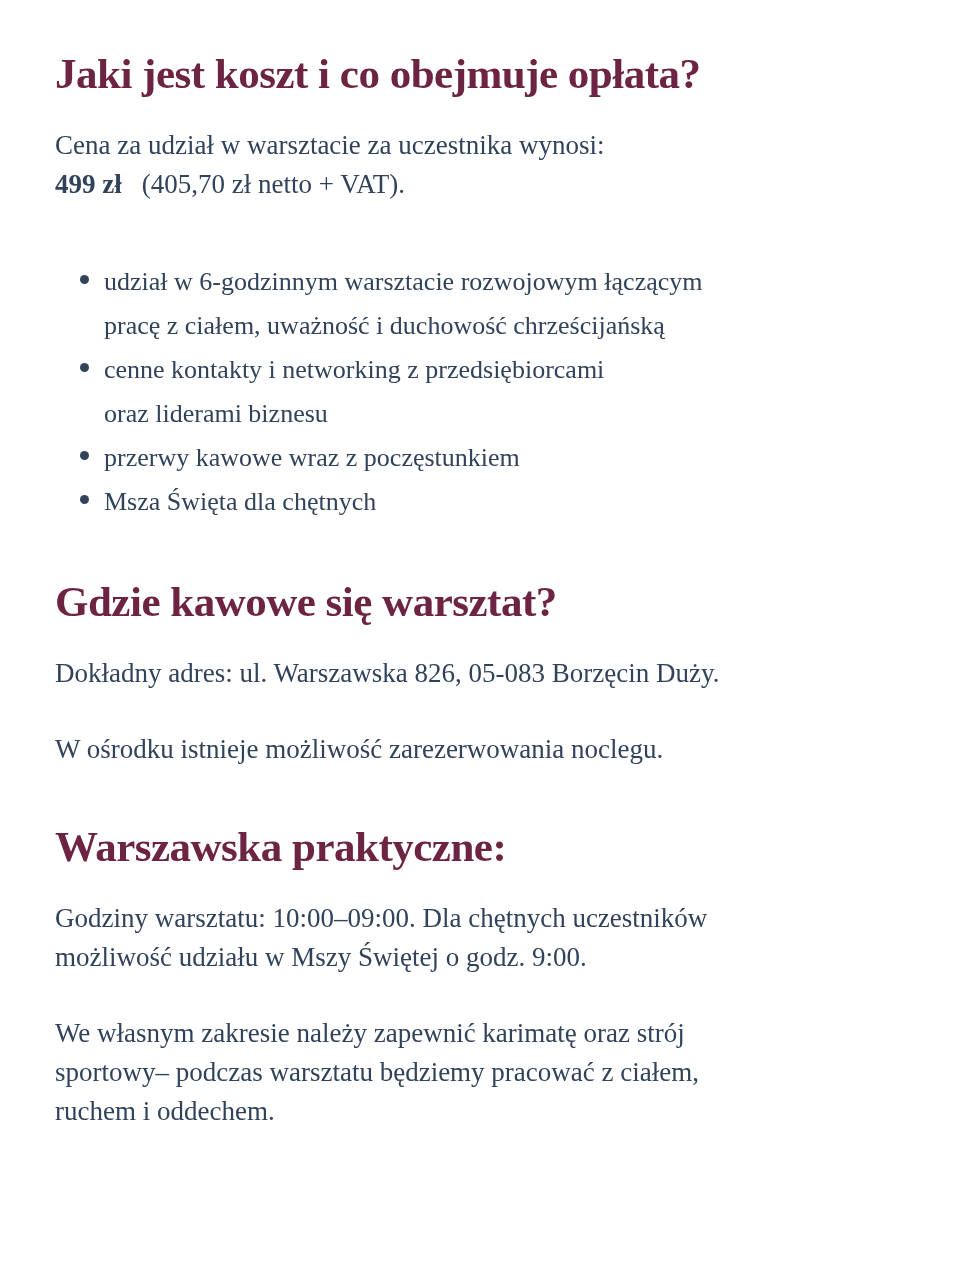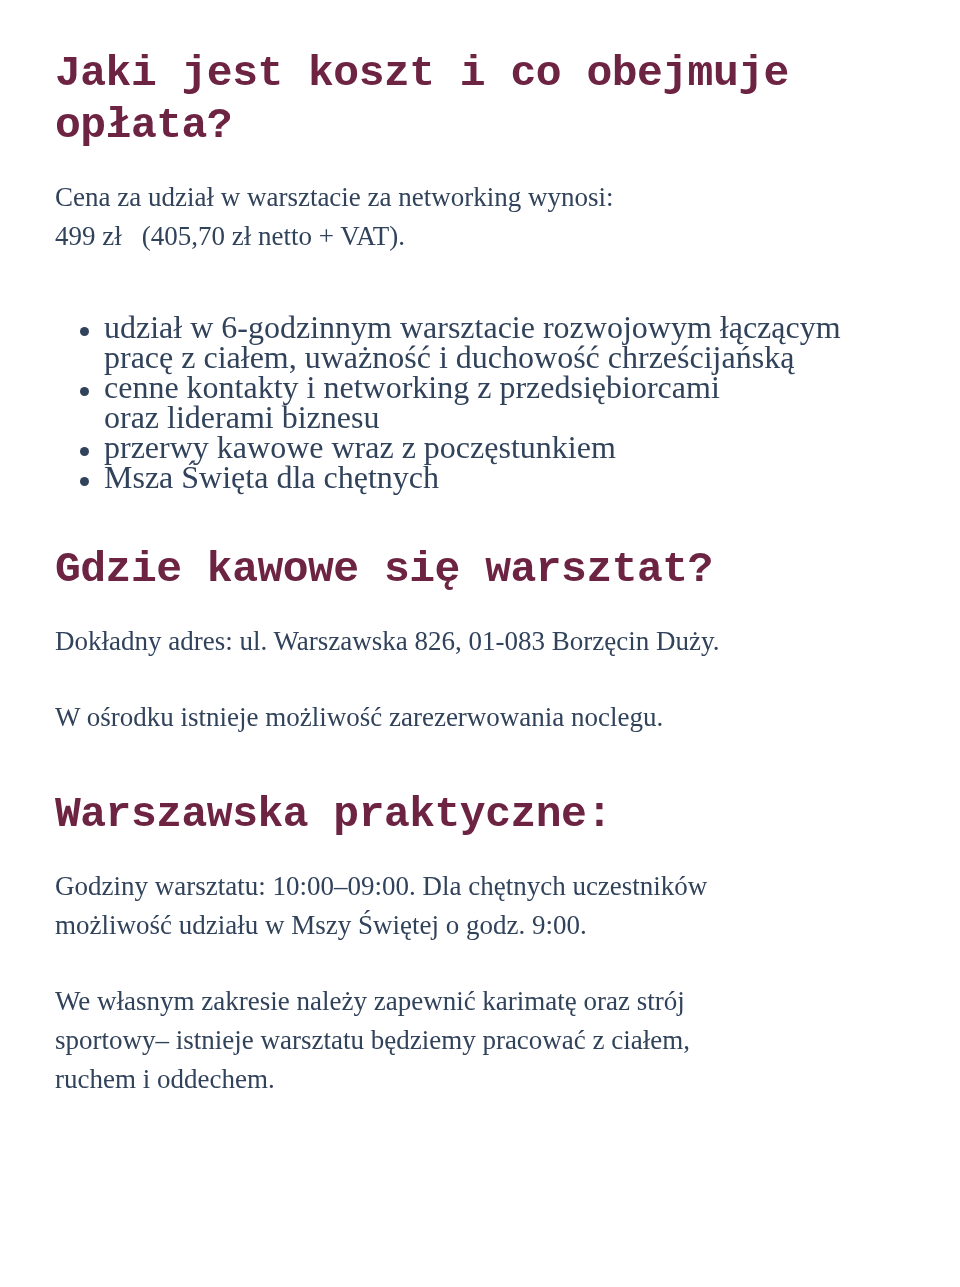--- a/index.html
+++ b/index.html
@@ -21,7 +21,7 @@
     padding: 48px 58px 0 55px;
   }
   .heading {
-    font-family: Liberation Mono, monospace;
+    font-family: Liberation Serif, serif;
     font-size: 43px;
     line-height: 52px;
     font-weight: 700;

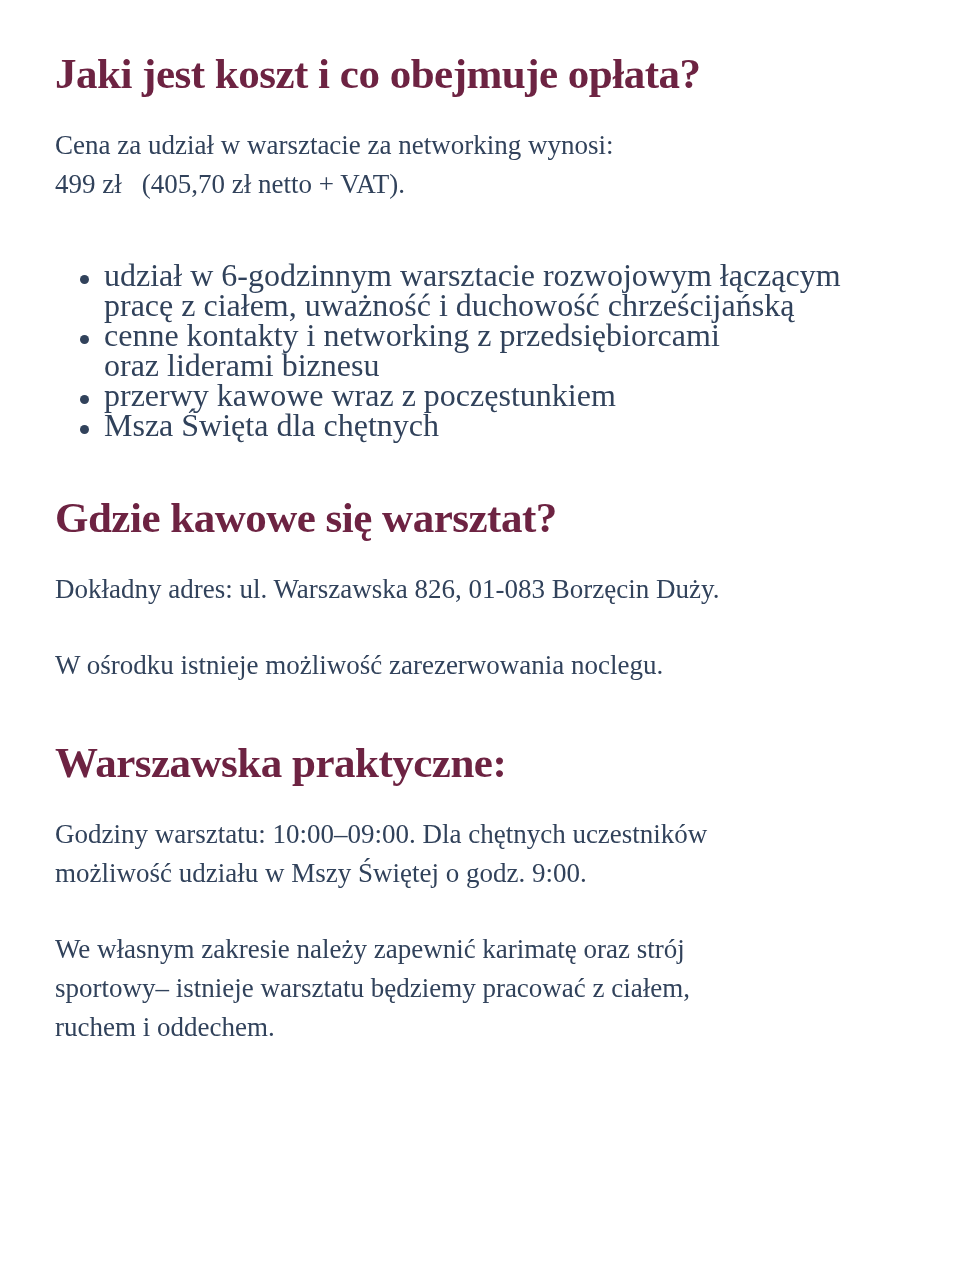--- a/index.html
+++ b/index.html
@@ -75,7 +75,7 @@
 
   <section>
     <h1 class="heading first">Jaki jest koszt i co obejmuje opłata?</h1>
-    <p class="intro"><span>Cena za udział w warsztacie za networking wynosi:</span><br><strong class="price-value">499 zł</strong><span class="price-details">(405,70 zł netto + VAT).</span></p>
+    <p class="intro"><span>Cena za udział w warsztacie za uczestnika wynosi:</span><br><strong class="price-value">499 zł</strong><span class="price-details">(405,70 zł netto + VAT).</span></p>
 
     <ul class="includes-list">
       <li>

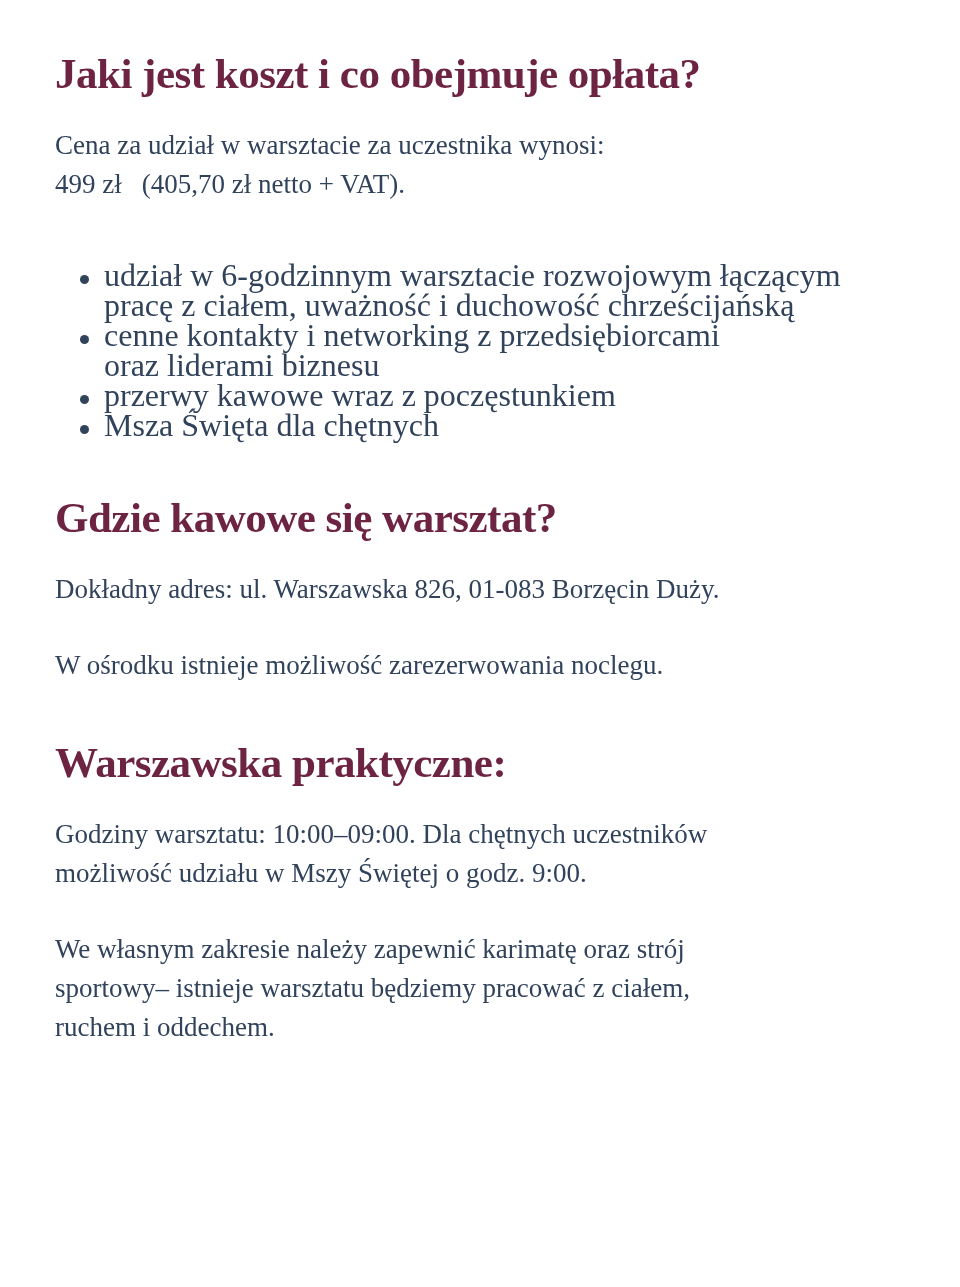--- a/index.html
+++ b/index.html
@@ -40,7 +40,7 @@
   }
   .para:last-child { margin-bottom: 0; margin-top: 16px; }
   .intro { margin-bottom: 0; }
-  .price-value { font-weight: 400; }
+  .price-value { font-weight: 700; }
   .price-details { margin-left: 20px; }
   .includes-list {
     list-style: none;

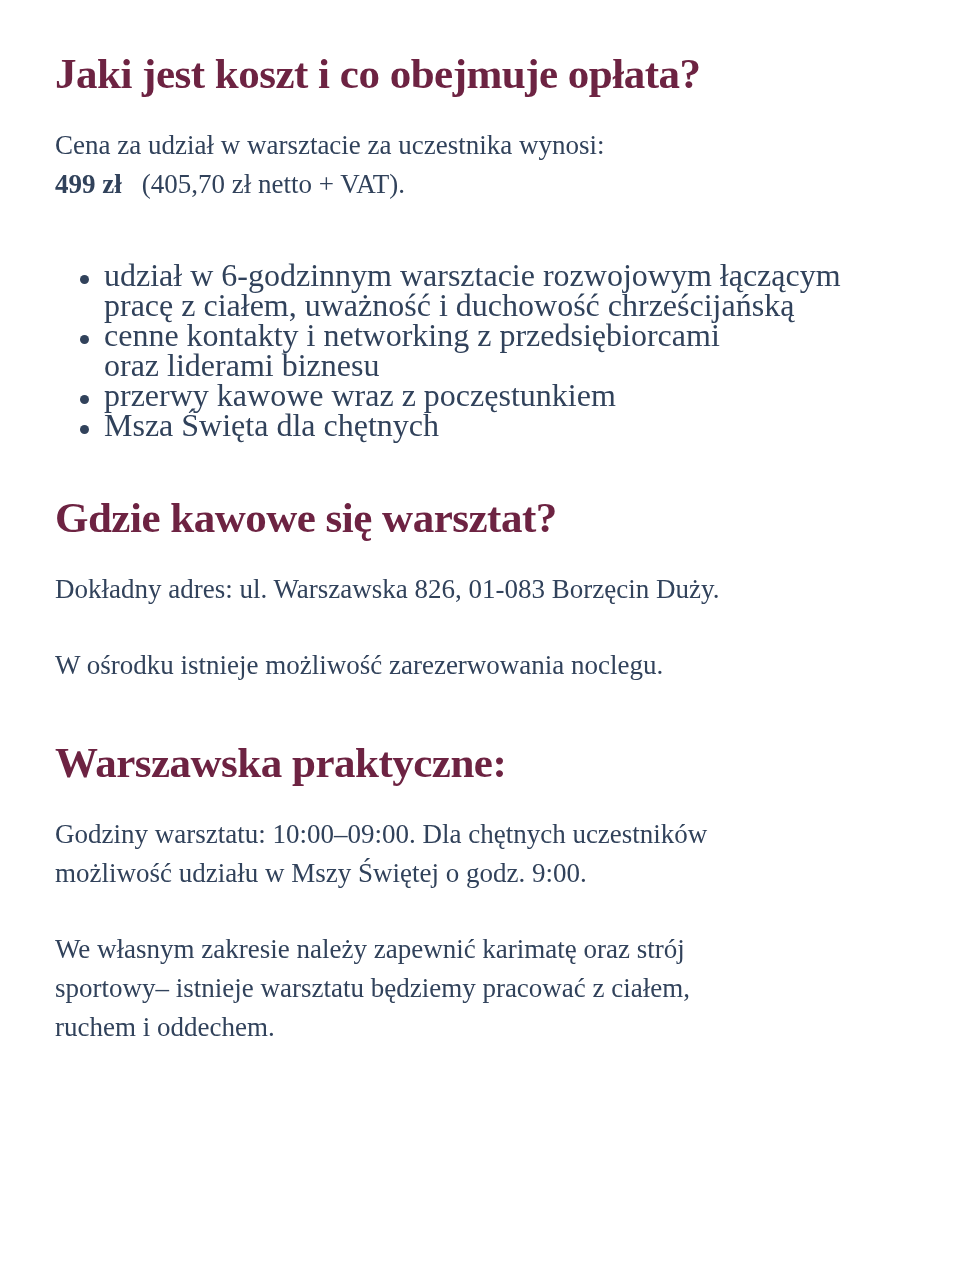--- a/index.html
+++ b/index.html
@@ -51,8 +51,8 @@
     display: flex;
     align-items: flex-start;
     gap: 15px;
-    font-size: 32px;
-    line-height: 30px;
+    font-size: 26px;
+    line-height: 44px;
     color: var(--body-color);
   }
   .bullet-dot {

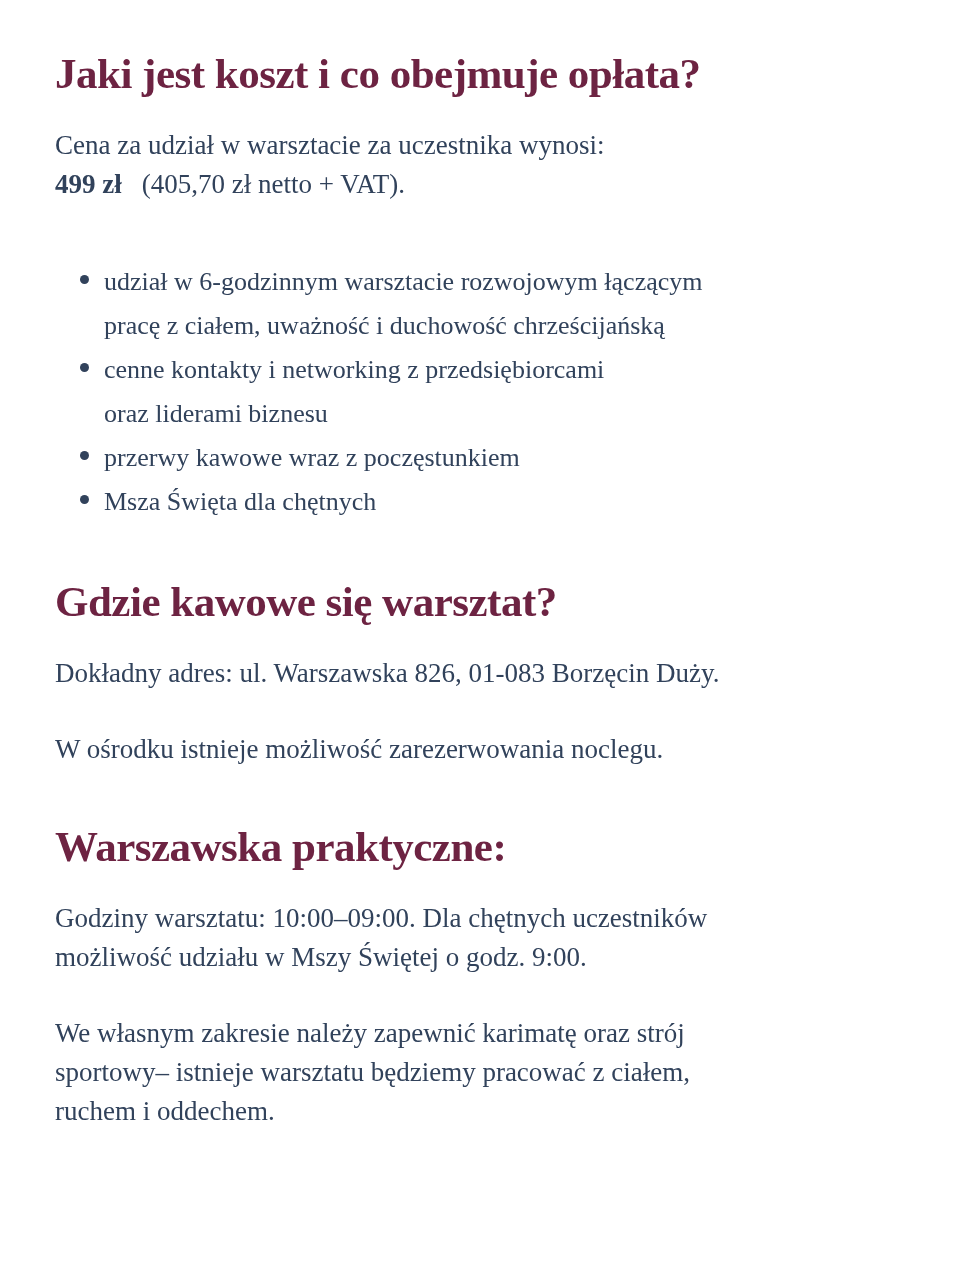--- a/index.html
+++ b/index.html
@@ -101,7 +101,7 @@
 
   <section>
     <h2 class="heading">Gdzie kawowe się warsztat?</h2>
-    <p class="para">Dokładny adres: ul. Warszawska 826, 01-083 Borzęcin Duży.</p>
+    <p class="para">Dokładny adres: ul. Warszawska 826, 05-083 Borzęcin Duży.</p>
     <p class="para">W ośrodku istnieje możliwość zarezerwowania noclegu.</p>
   </section>
 

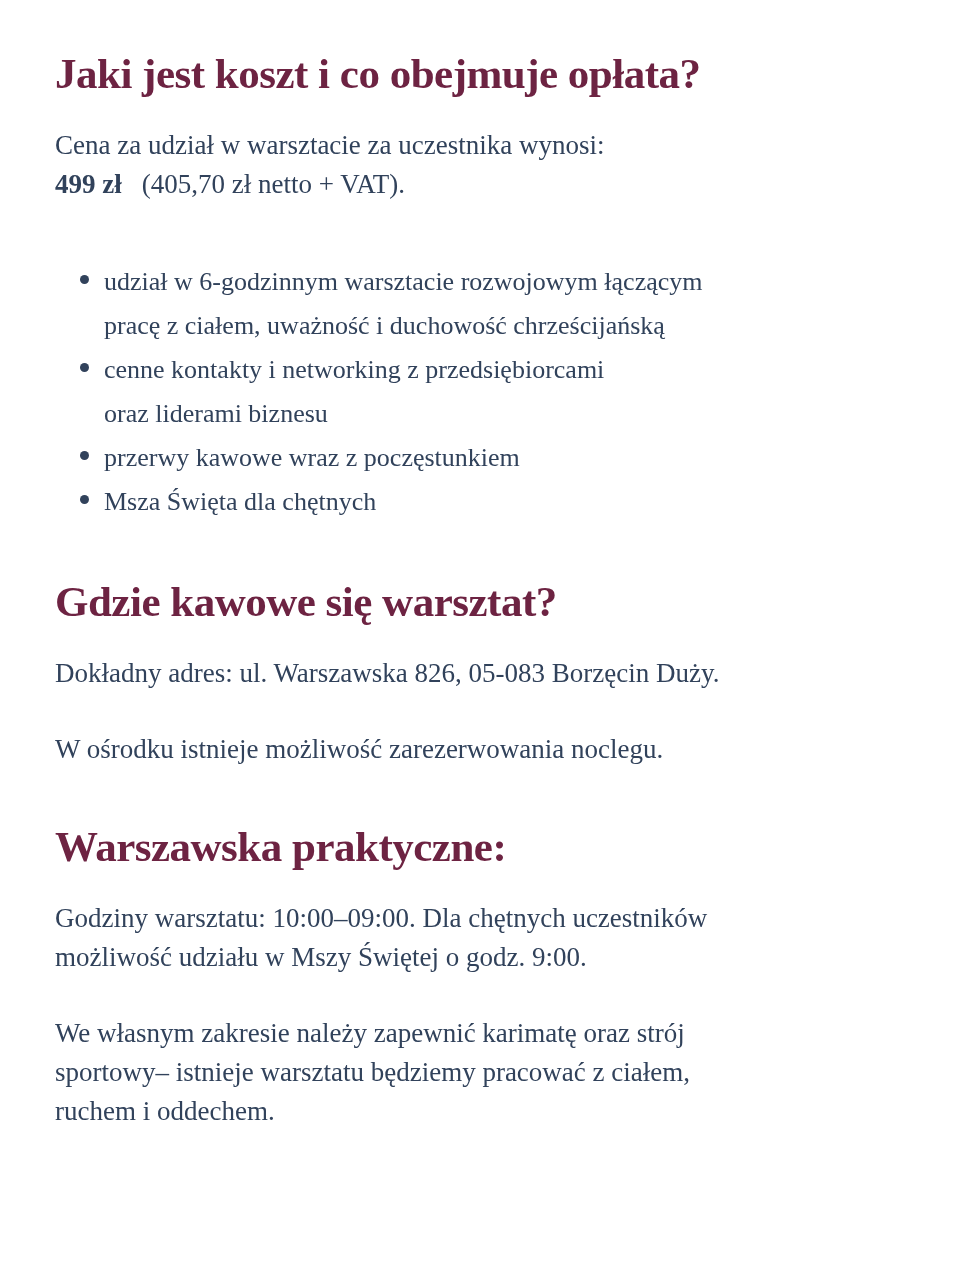--- a/index.html
+++ b/index.html
@@ -110,7 +110,7 @@
     <p class="para">Godziny warsztatu: 10:00–09:00. Dla chętnych uczestników
 możliwość udziału w Mszy Świętej o godz. 9:00.</p>
     <p class="para">We własnym zakresie należy zapewnić karimatę oraz strój
-sportowy– istnieje warsztatu będziemy pracować z ciałem,
+sportowy– podczas warsztatu będziemy pracować z ciałem,
 ruchem i oddechem.</p>
   </section>
 

